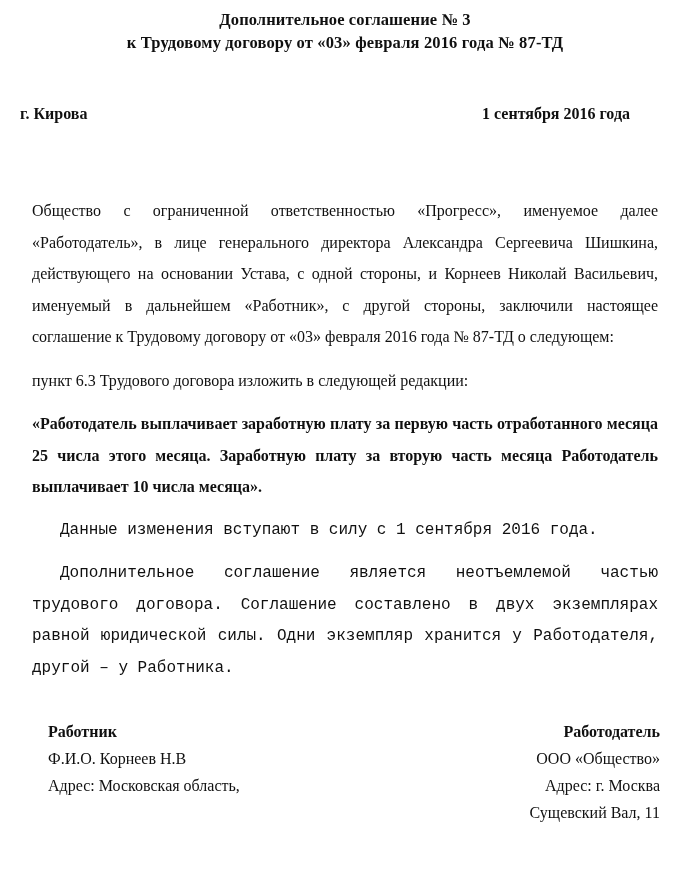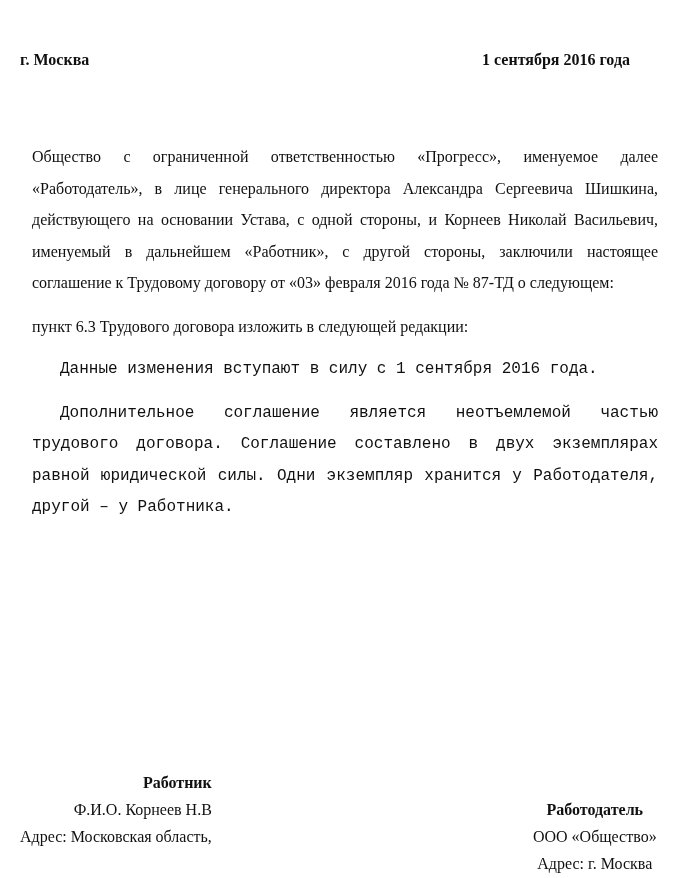--- a/index.html
+++ b/index.html
@@ -116,6 +116,10 @@
 
 <div class="page">
 
+  <div class="doc-title">
+    <span class="title-line title-line-1">Дополнительное соглашение № 3</span>
+    <span class="title-line title-line-2">к Трудовому договору от «03» февраля 2016 года № 87-ТД</span>
+  </div>
 
   <div class="place-date">
     <span class="place">г. Москва</span>

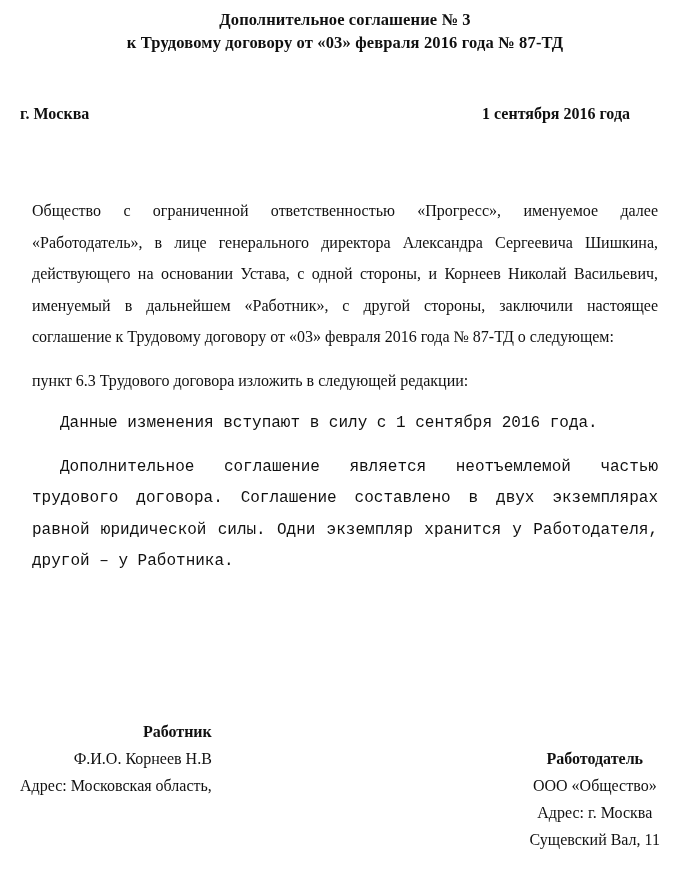--- a/index.html
+++ b/index.html
@@ -122,7 +122,7 @@
   </div>
 
   <div class="place-date">
-    <span class="place">г. Москва</span>
+    <span class="place">г. Кирова</span>
     <span class="date">1 сентября 2016 года</span>
   </div>
 

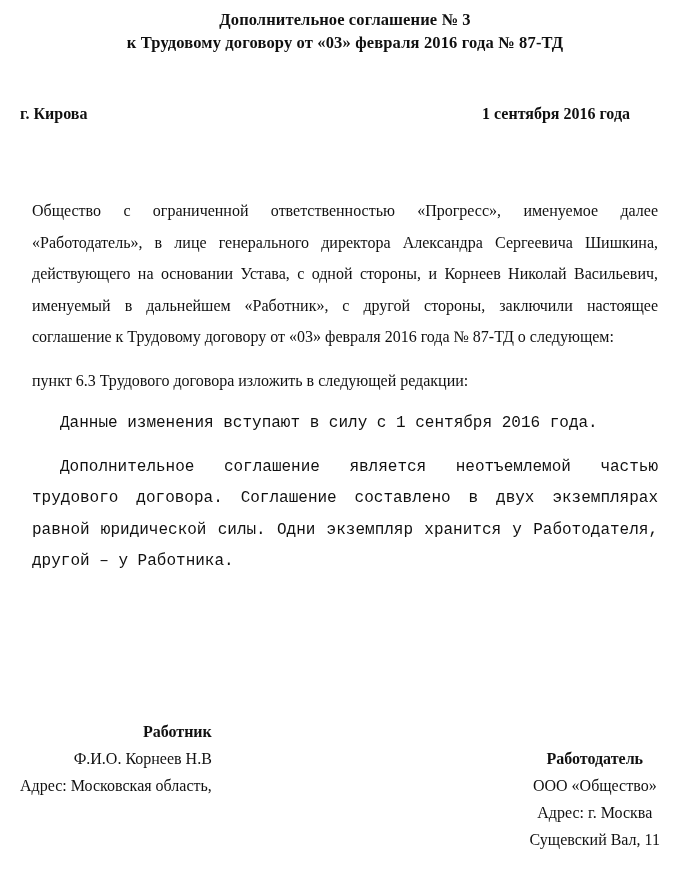--- a/index.html
+++ b/index.html
@@ -132,6 +132,7 @@
 
     <p class="para clause">пункт 6.3 Трудового договора изложить в следующей редакции:</p>
 
+    <p class="para quote">«Работодатель выплачивает заработную плату за первую часть отработанного месяца 25 числа этого месяца. Заработную плату за вторую часть месяца Работодатель выплачивает 10 числа месяца».</p>
 
     <p class="para clause indent">Данные изменения вступают в силу с 1 сентября 2016 года.</p>
 

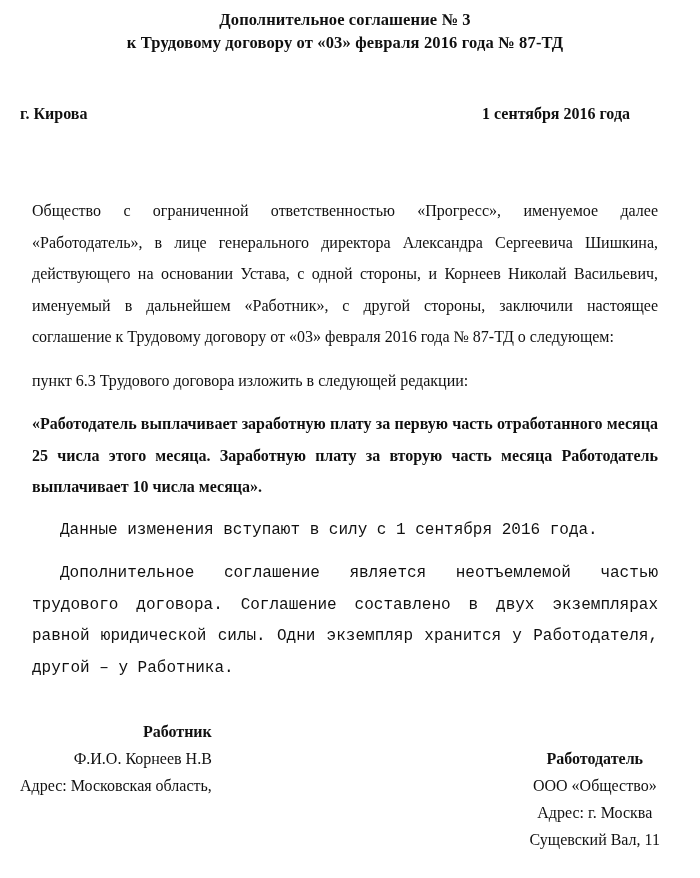--- a/index.html
+++ b/index.html
@@ -94,8 +94,9 @@
     line-height: 27px;
   }
   .sig-col-left {
-    text-align: right;
+    text-align: left;
     white-space: nowrap;
+    margin-left: 28px;
   }
   .sig-col-right {
     text-align: center;

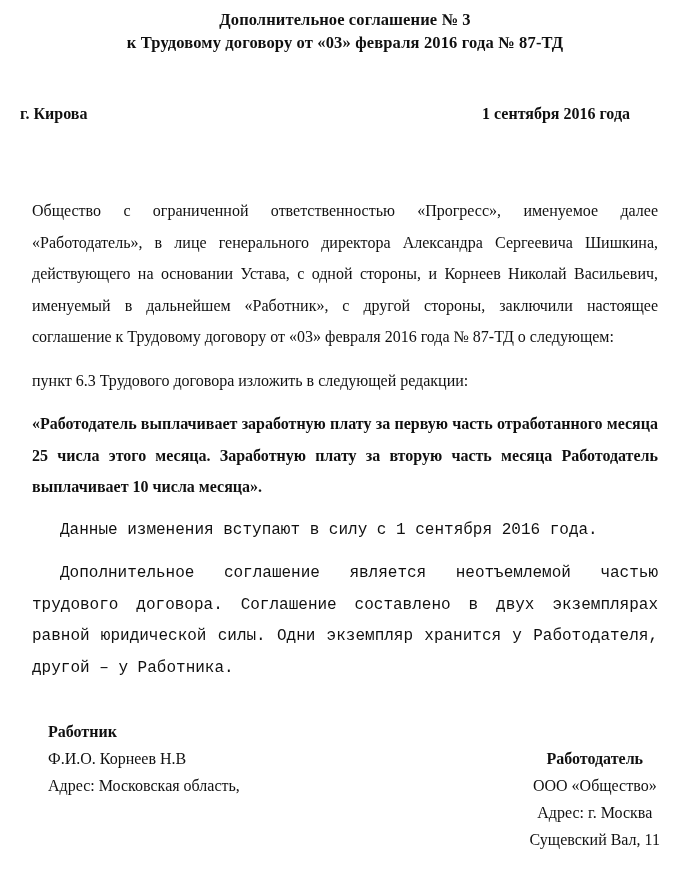--- a/index.html
+++ b/index.html
@@ -99,10 +99,9 @@
     margin-left: 28px;
   }
   .sig-col-right {
-    text-align: center;
+    text-align: right;
     white-space: nowrap;
     padding-right: 10px;
-    margin-top: 27px;
   }
   .sig-heading {
     font-weight: bold;

